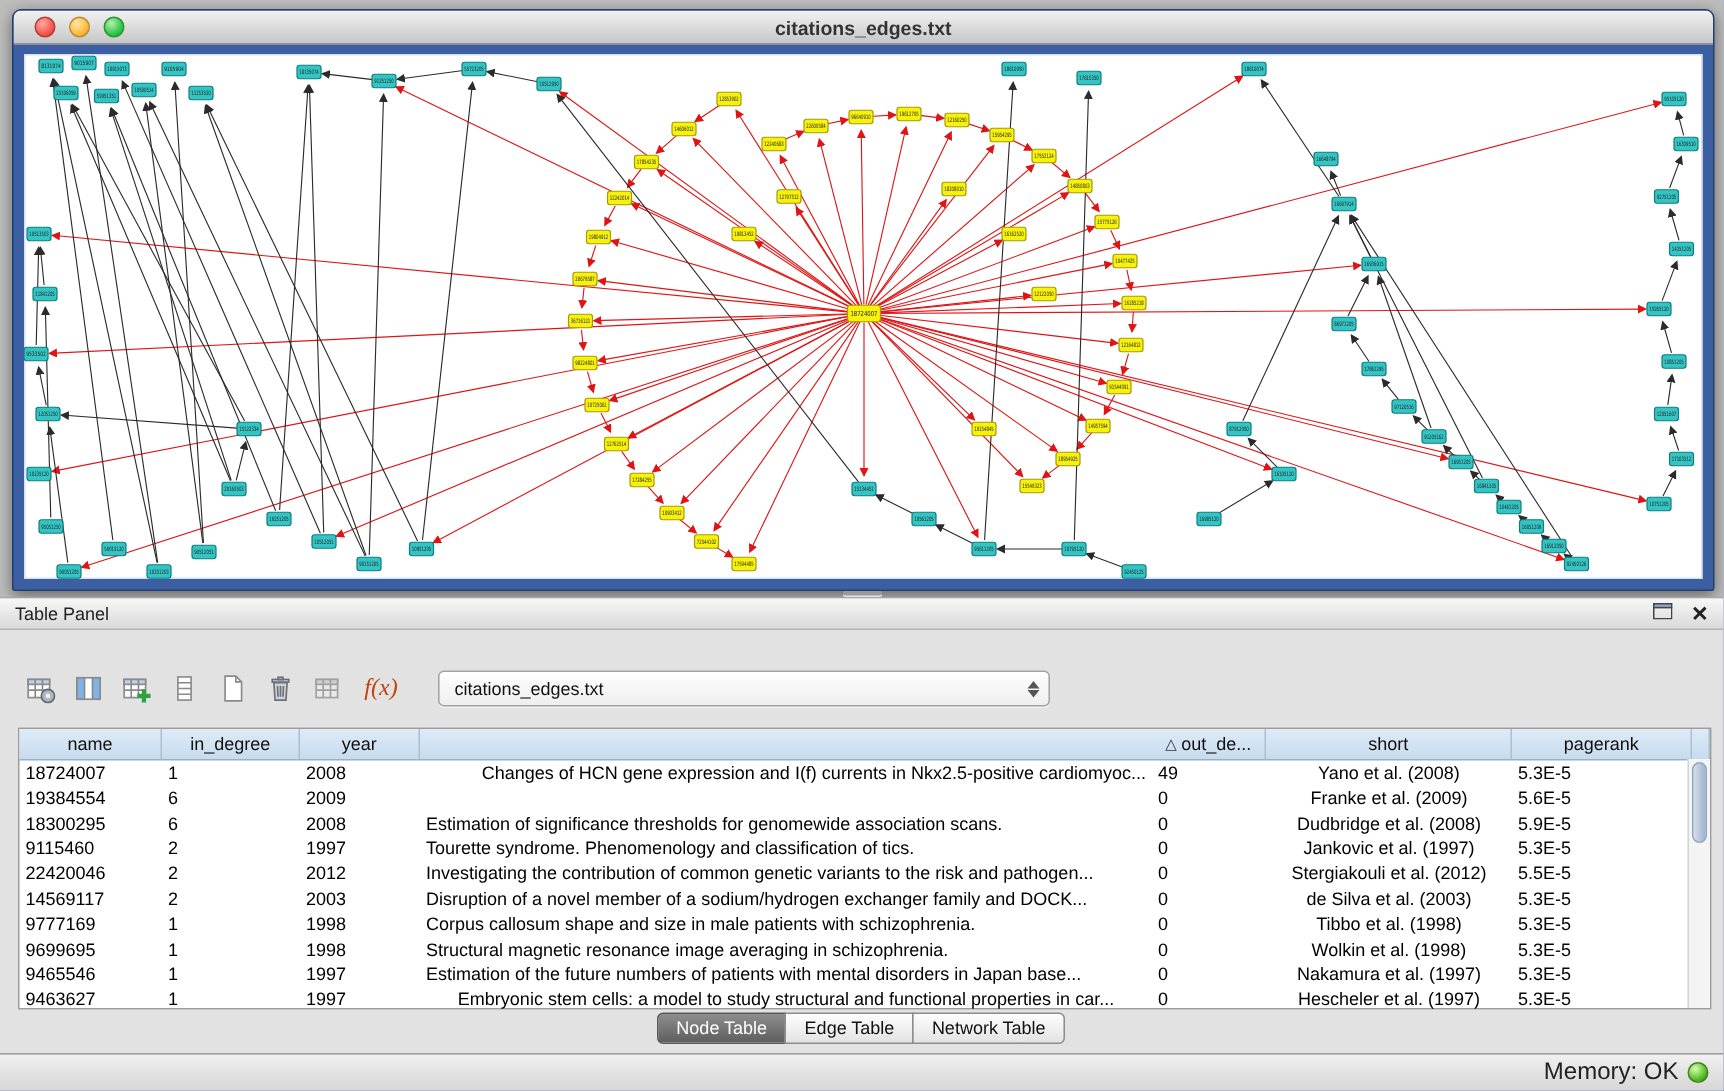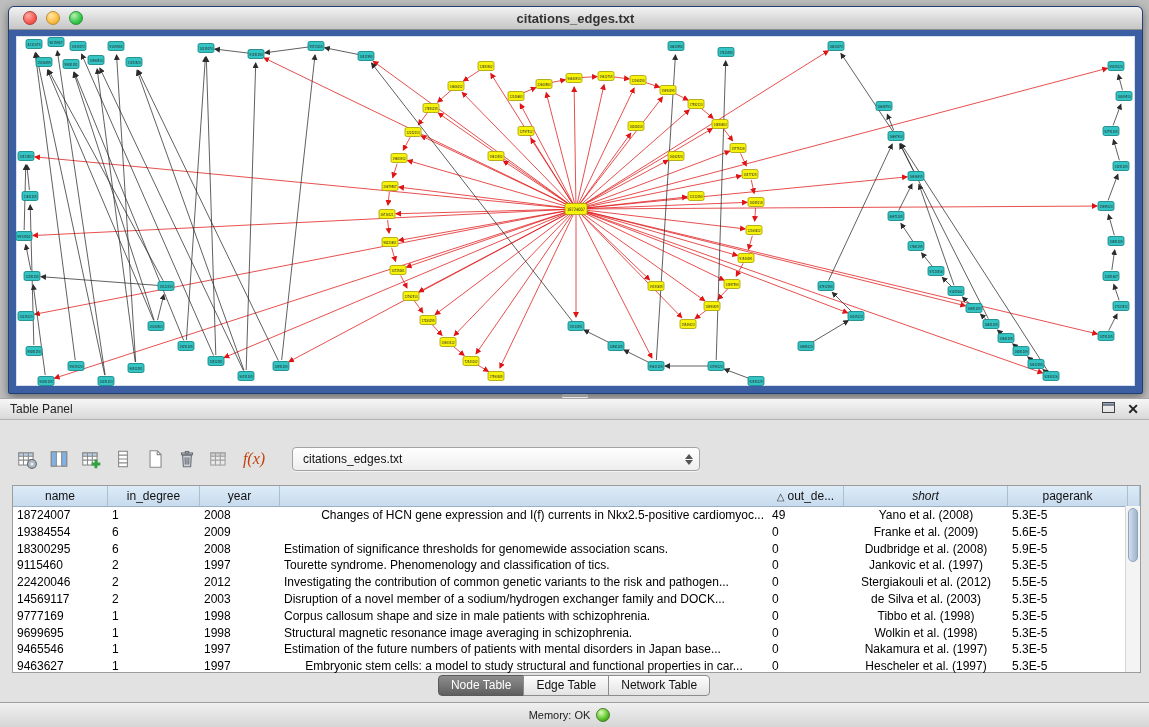--- a/index.html
+++ b/index.html
@@ -732,7 +732,7 @@
             <span class="sort">△</span>
             <span>out_de...</span>
           </div>
-          <div class="th" style="width: 164px; font-style: italic;">
+          <div class="th" style="width: 164px;">
             <span>short</span>
           </div>
           <div class="th" style="width: 120px;">

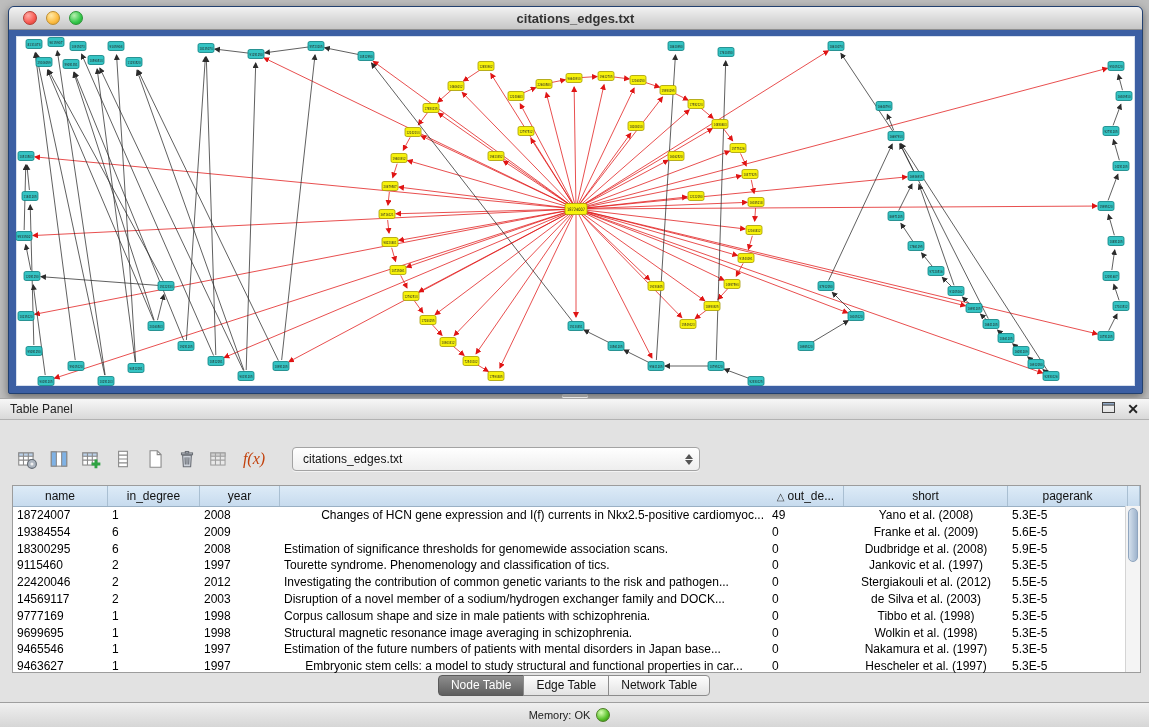--- a/index.html
+++ b/index.html
@@ -65,8 +65,8 @@
   .tab:last-child{border-radius:0 4px 4px 0;}
 
   .statusbar{position:absolute;left:0;right:0;bottom:0;height:24px;background:linear-gradient(#f0f0f0,#d6d6d6);
-    border-top:1px solid #9f9f9f;display:flex;align-items:center;justify-content:center;
-    padding-right:10px;gap:6px;font-size:11px;color:#222;}
+    border-top:1px solid #9f9f9f;display:flex;align-items:center;justify-content:flex-end;
+    padding-right:10px;gap:6px;font-size:16px;color:#222;}
   .orb{width:12px;height:12px;border-radius:50%;border:1px solid #4a7d22;
     background:radial-gradient(circle at 35% 30%,#d9ffb4,#57c028 60%,#2e7d12);}
 </style>

